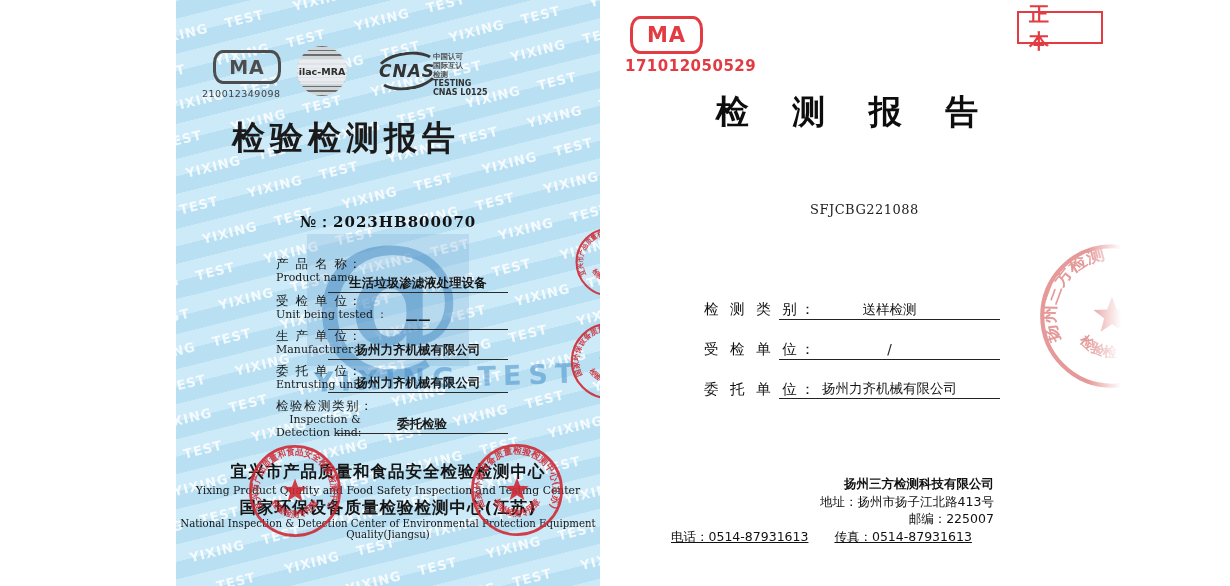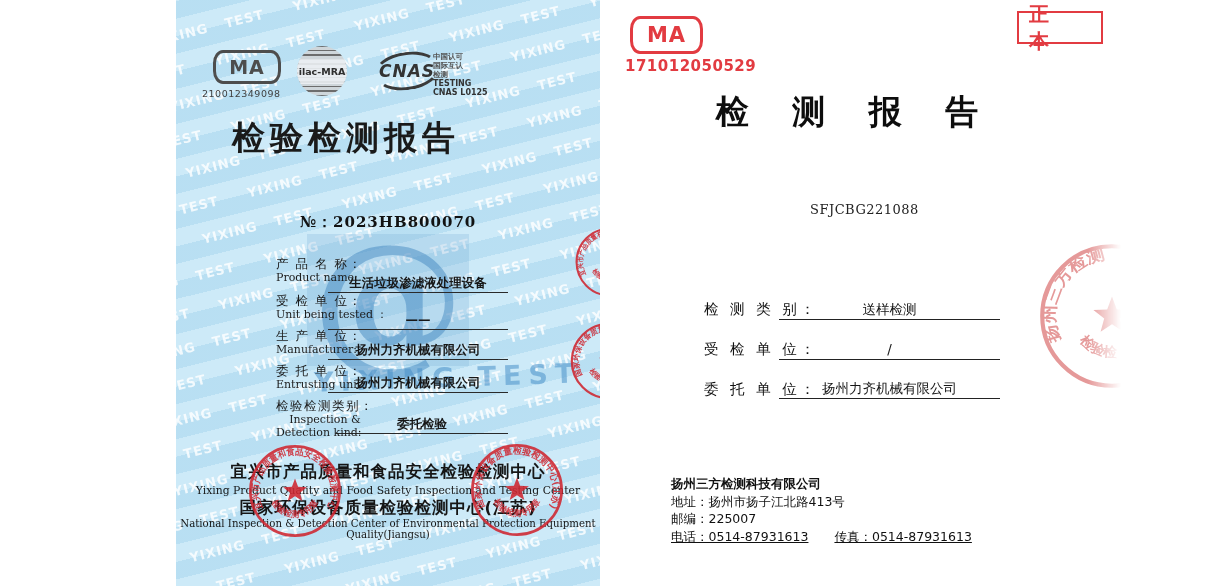--- a/index.html
+++ b/index.html
@@ -131,7 +131,7 @@
     left:179px;width:221px;height:20px;text-align:center;
     border-bottom:1.5px solid #222;font-size:13.5px;color:#151515;line-height:21px;
   }
-  .r-footer{left:71px;font-size:12.5px;color:#111;line-height:17.5px;}
+  .r-footer{left:71px;font-size:12.5px;color:#111;line-height:17.5px;text-align:right;}
   .r-footer .co{font-weight:600;}
   .r-footer .tel-row span{margin-right:22px;text-decoration:underline;}
 </style>

